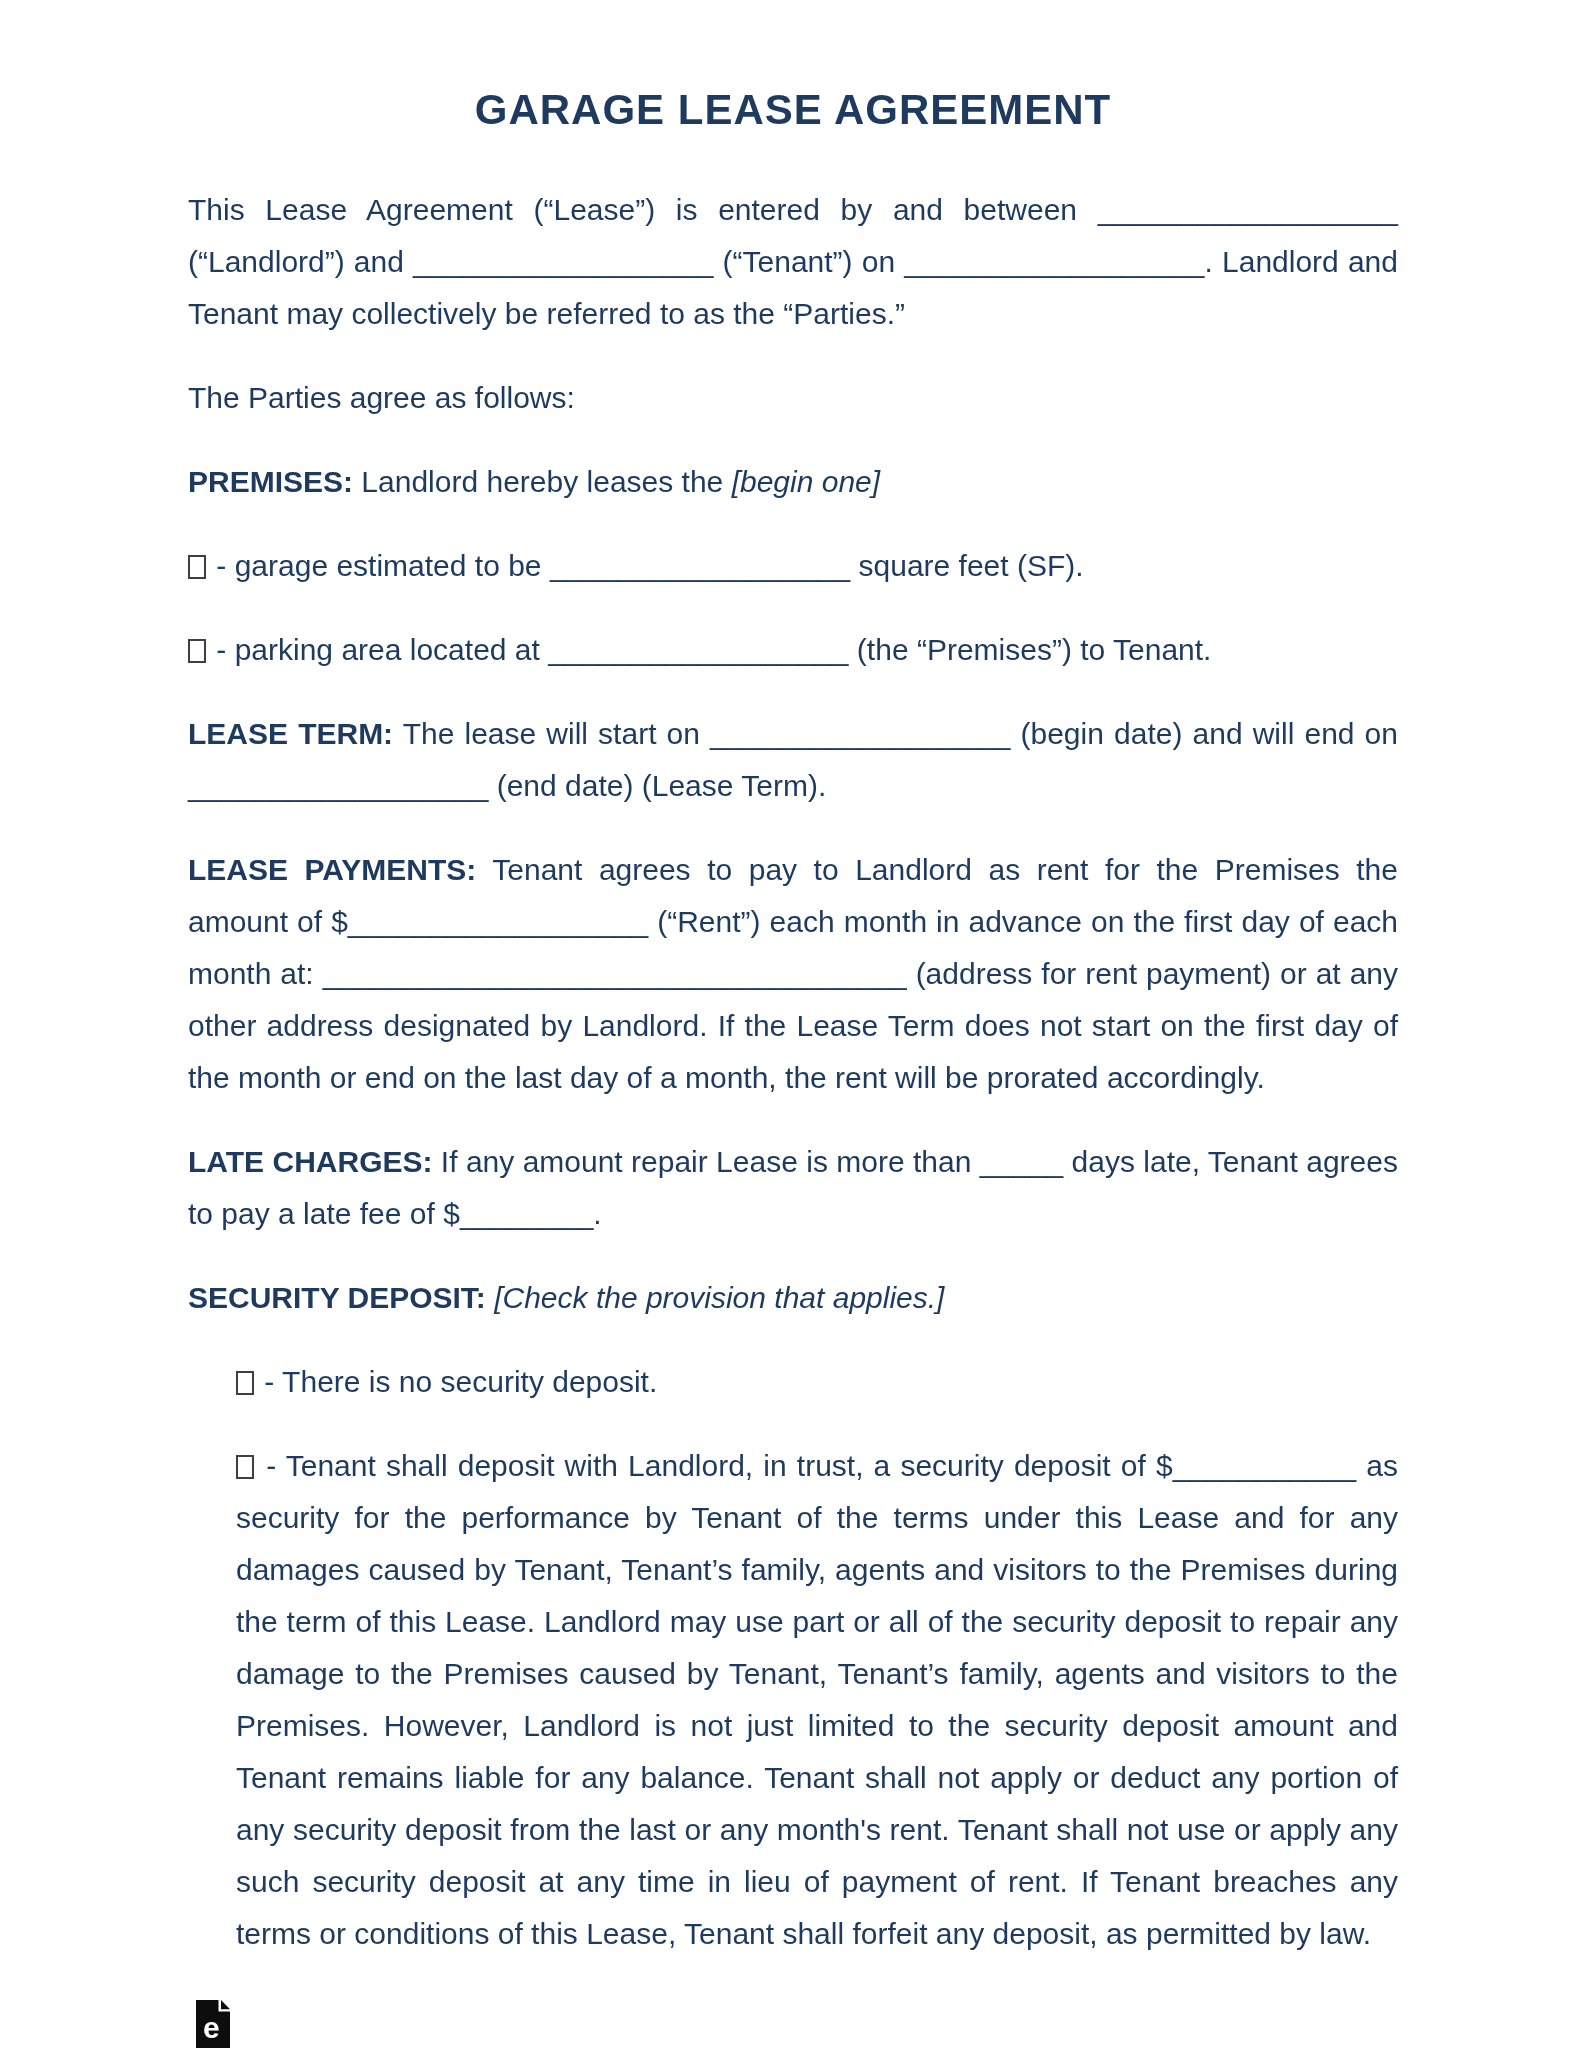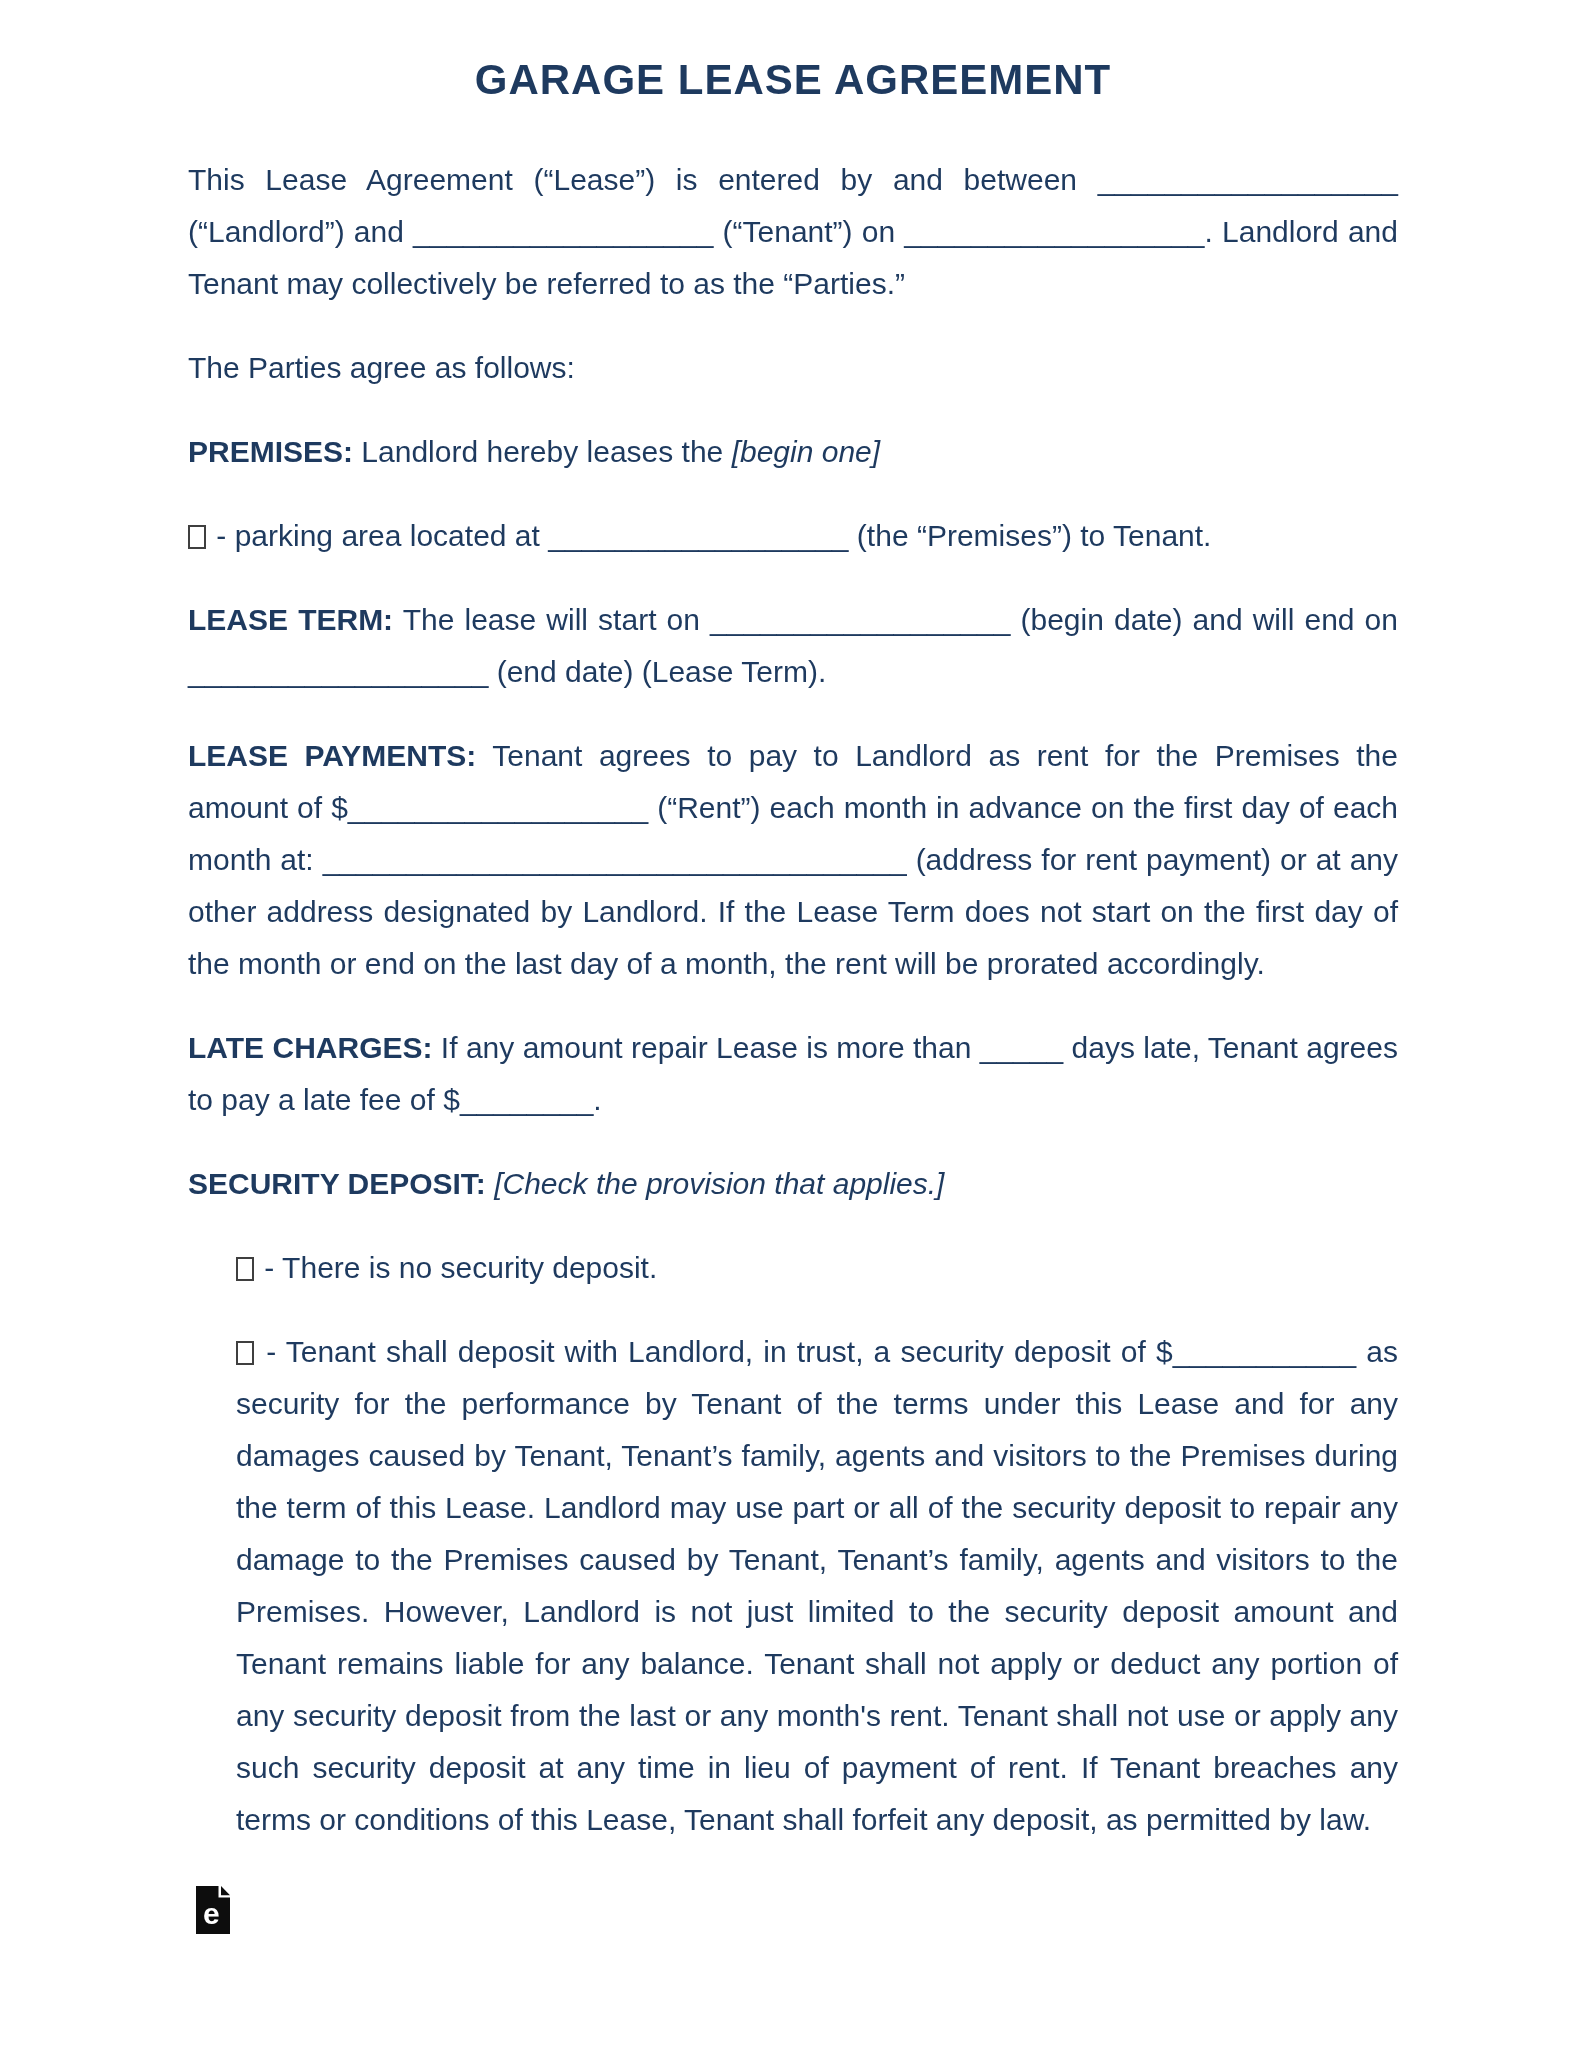--- a/index.html
+++ b/index.html
@@ -19,7 +19,7 @@
     box-sizing: border-box;
     width: 1582px;
     height: 2048px;
-    padding: 56px 184px 0 188px;
+    padding: 86px 184px 0 188px;
     background: #ffffff;
   }
   .title {

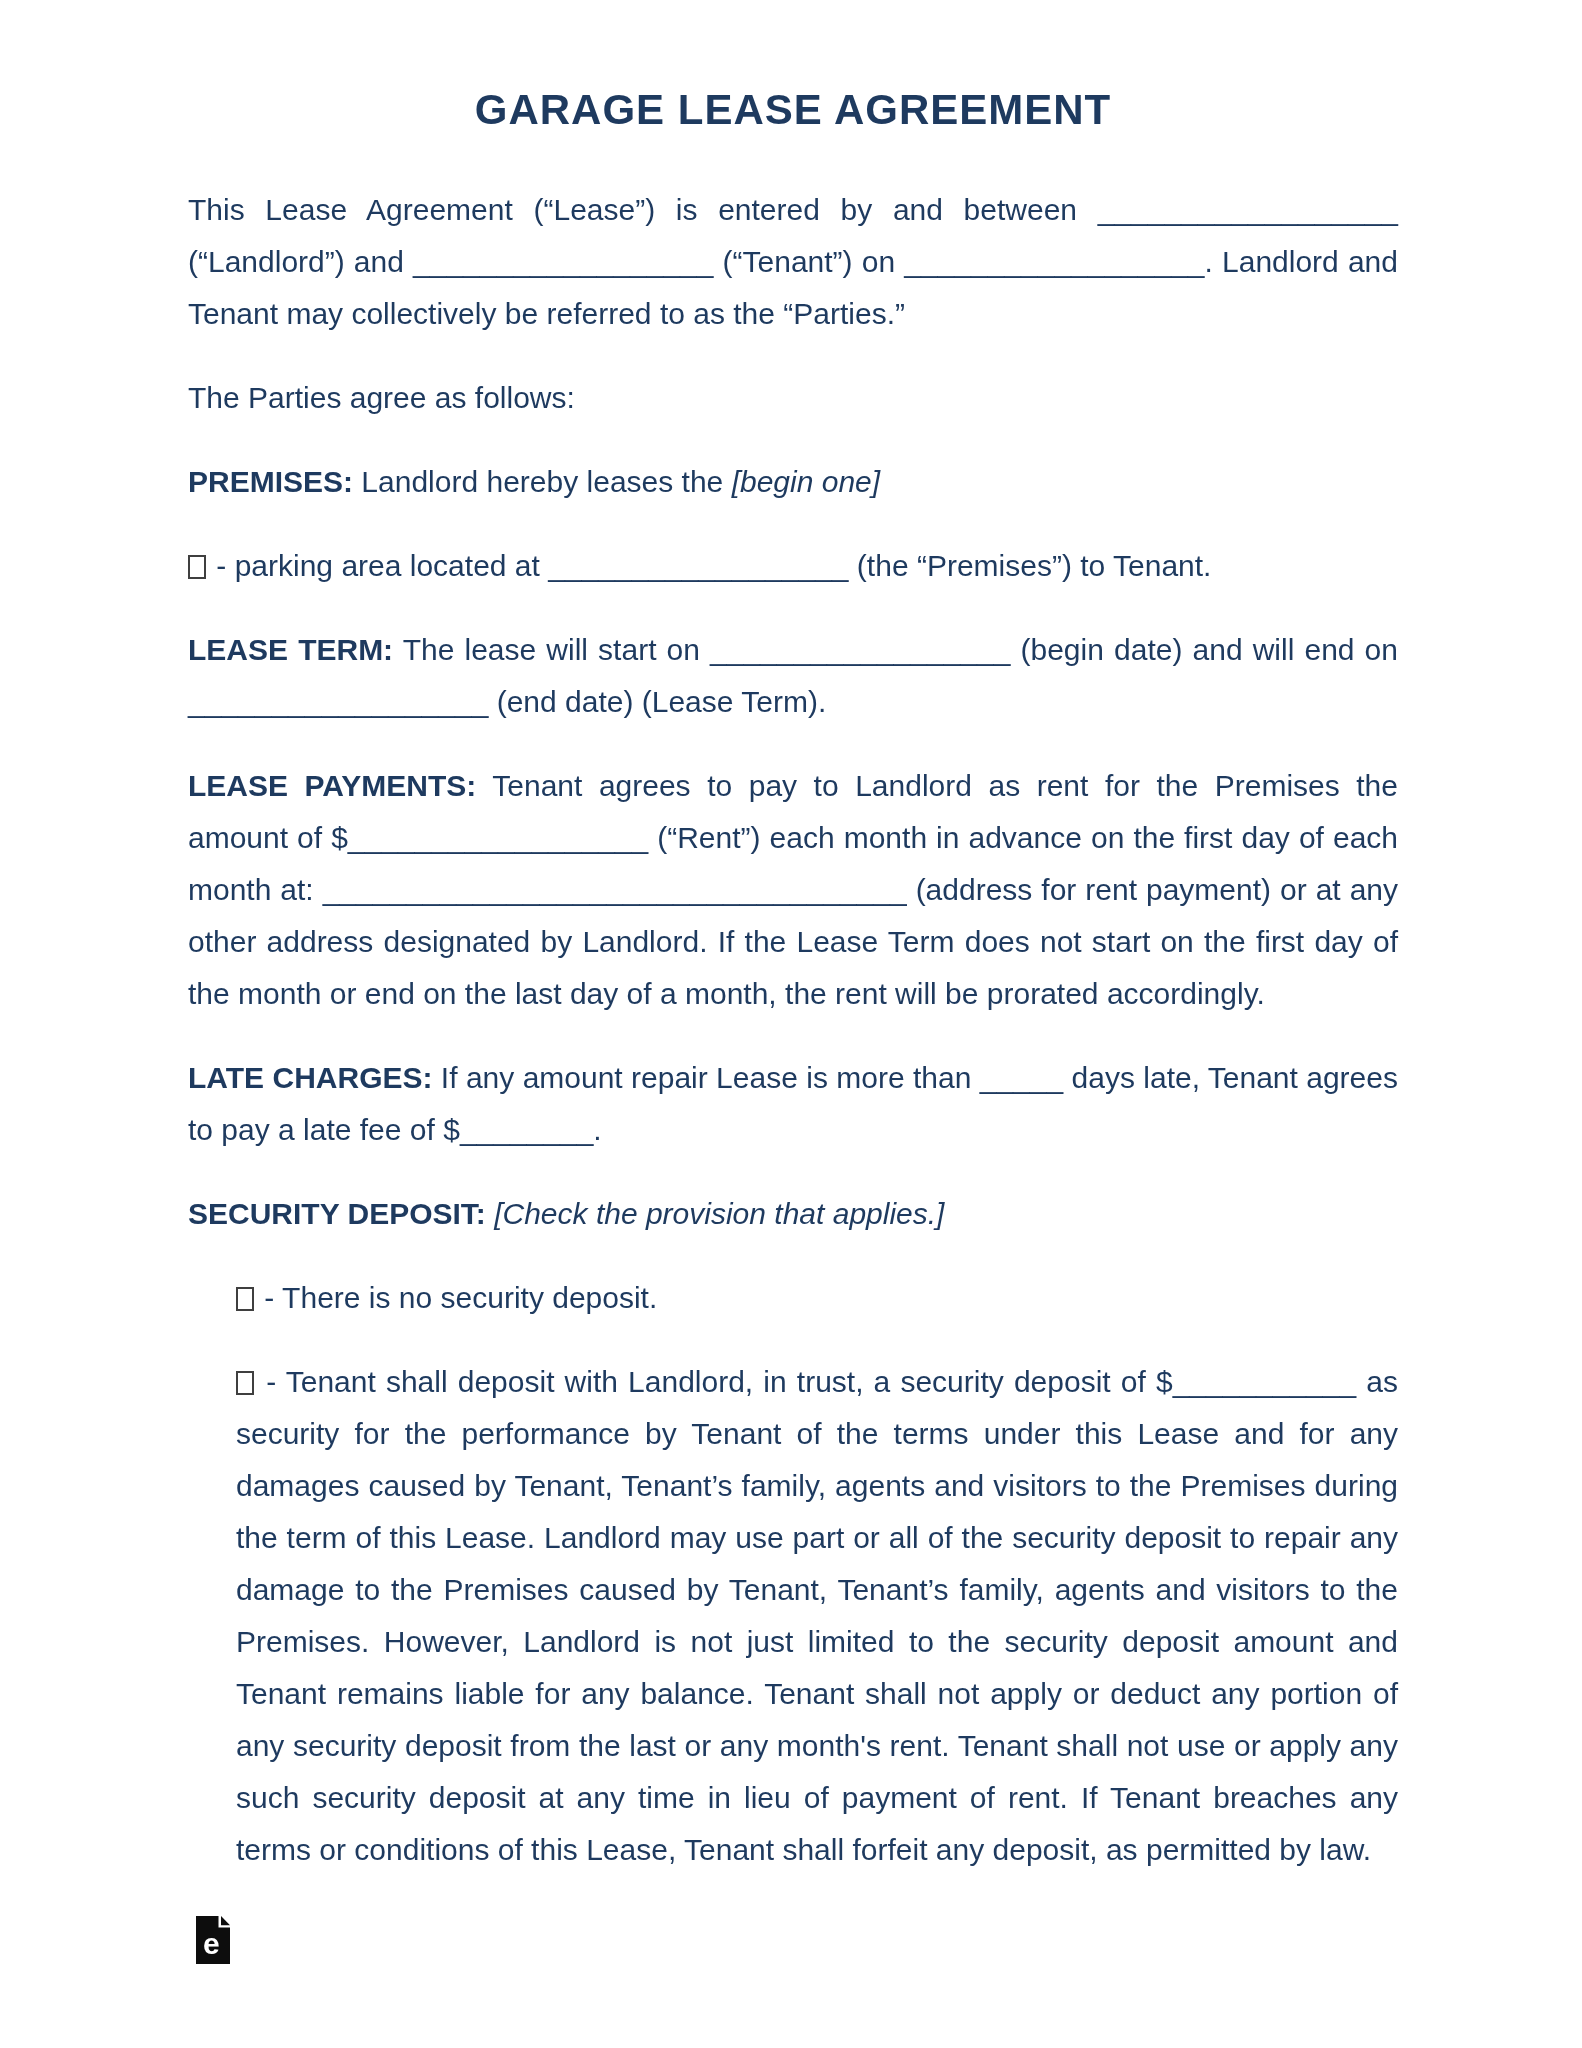--- a/index.html
+++ b/index.html
@@ -73,6 +73,7 @@
 
   <p class="para"><span class="bold">PREMISES:</span><span> Landlord hereby leases the </span><span class="italic">[begin one]</span></p>
 
+  <p class="para"><span class="checkbox"></span><span> - garage estimated to be </span><span class="blank">__________________</span><span> square feet (SF).</span></p>
 
 
   <p class="para"><span class="checkbox"></span><span> - parking area located at </span><span class="blank">__________________</span><span> (the “Premises”) to Tenant.</span></p>

